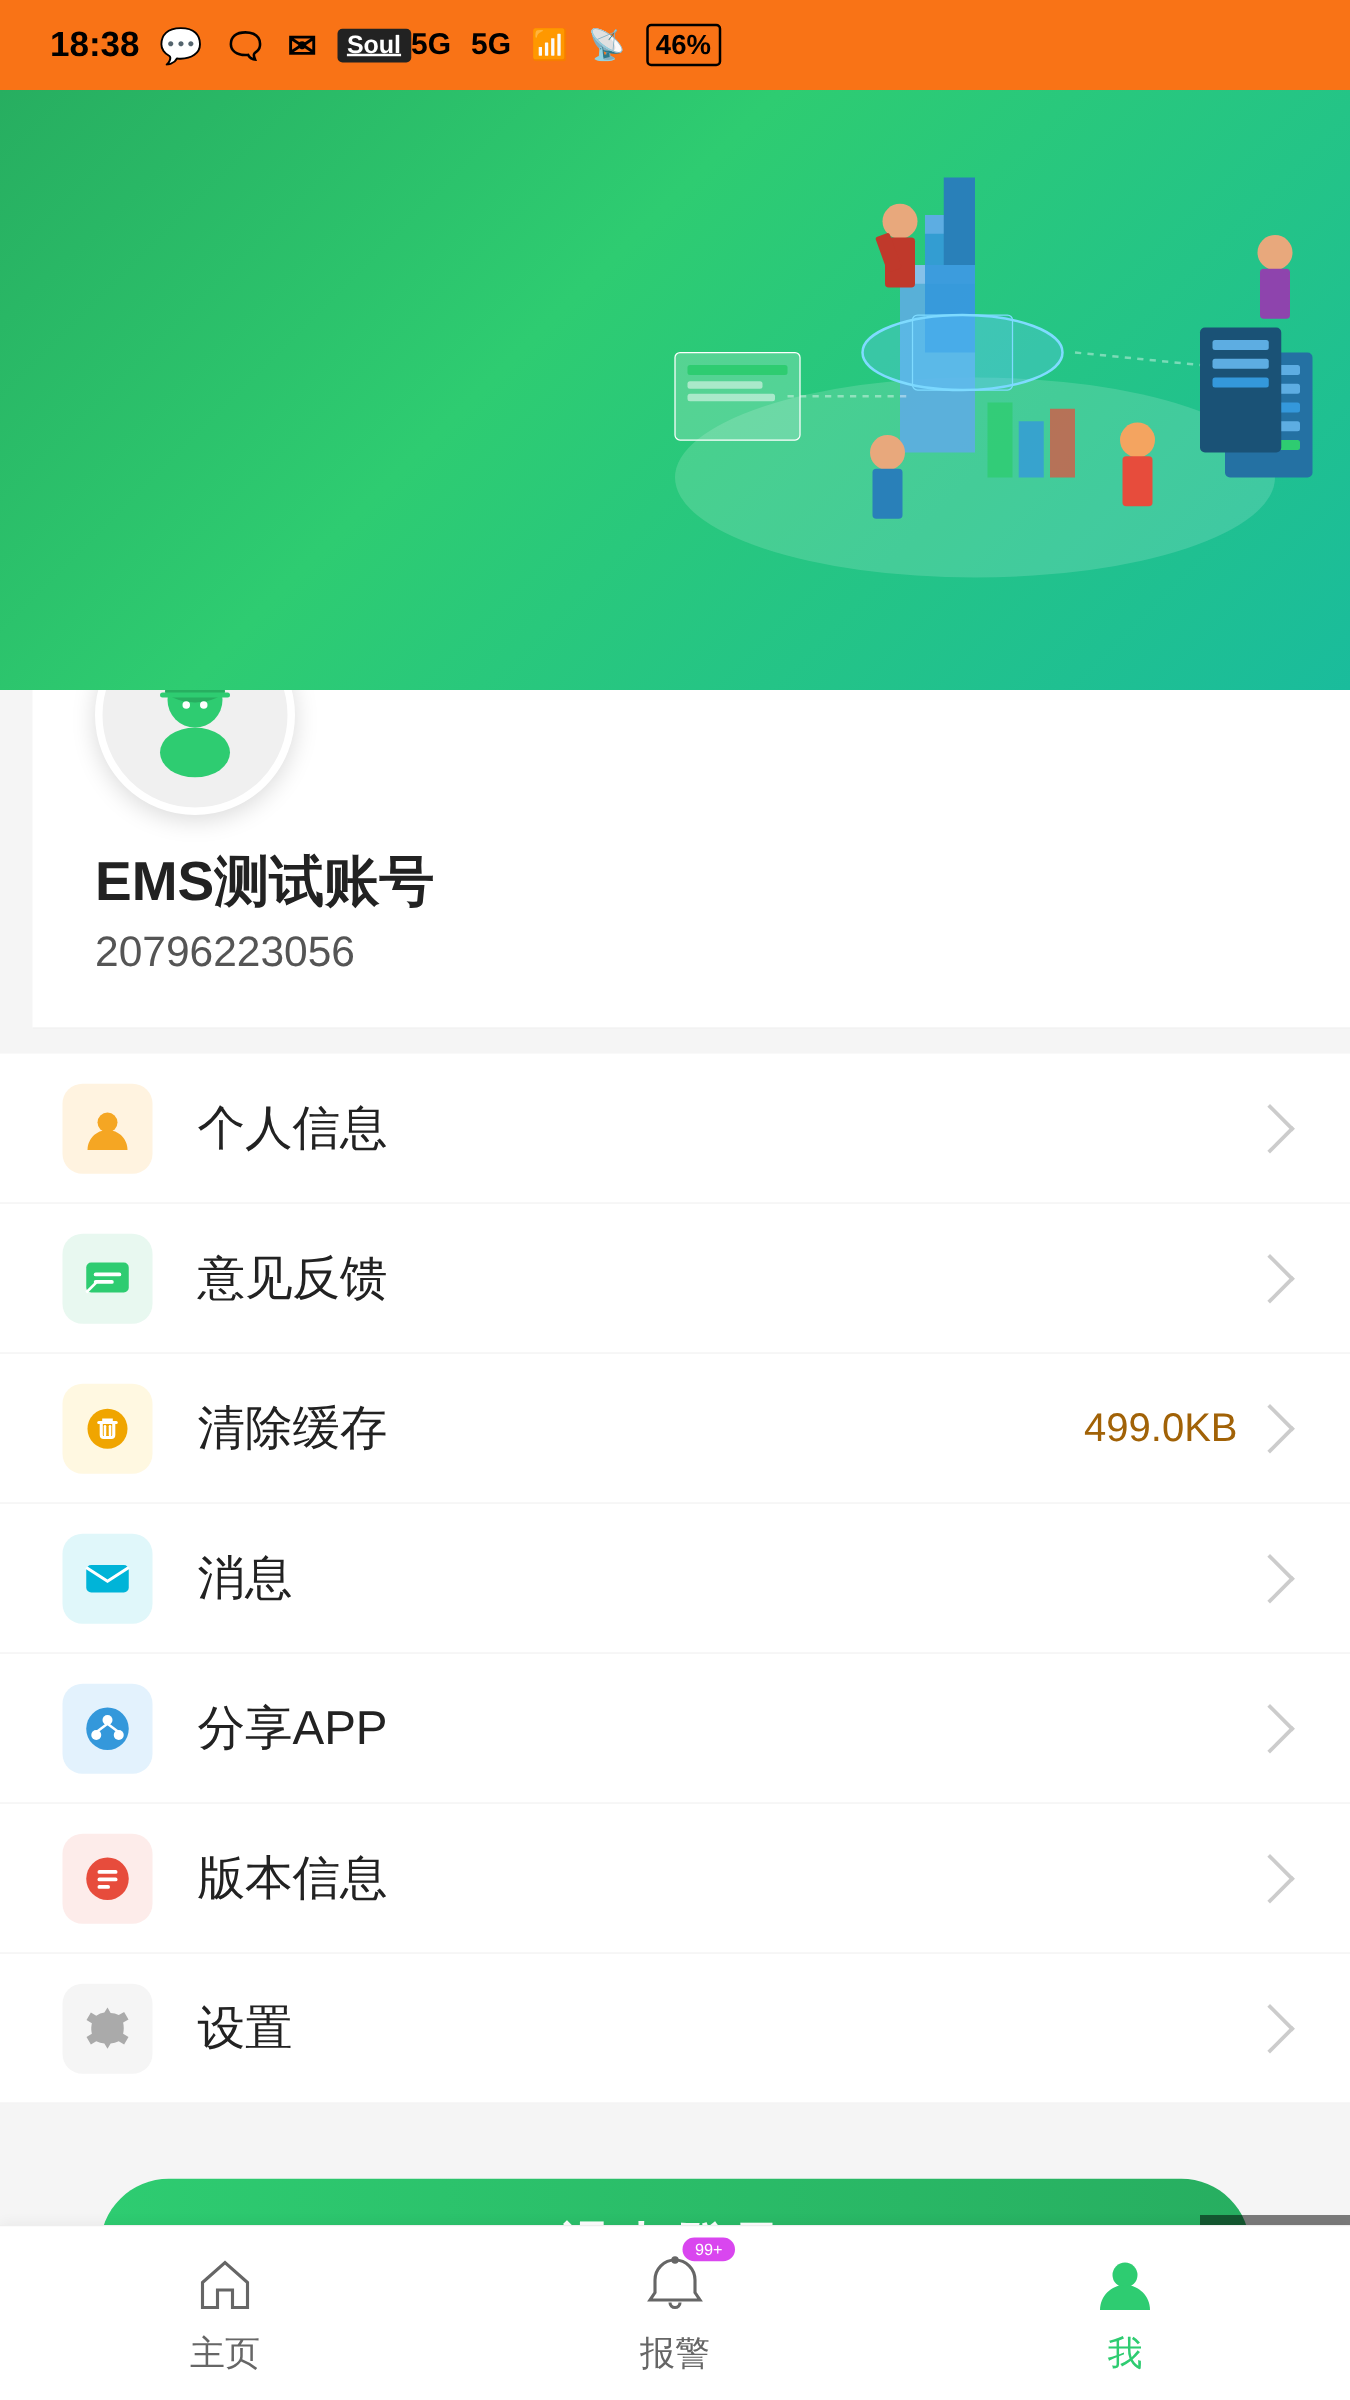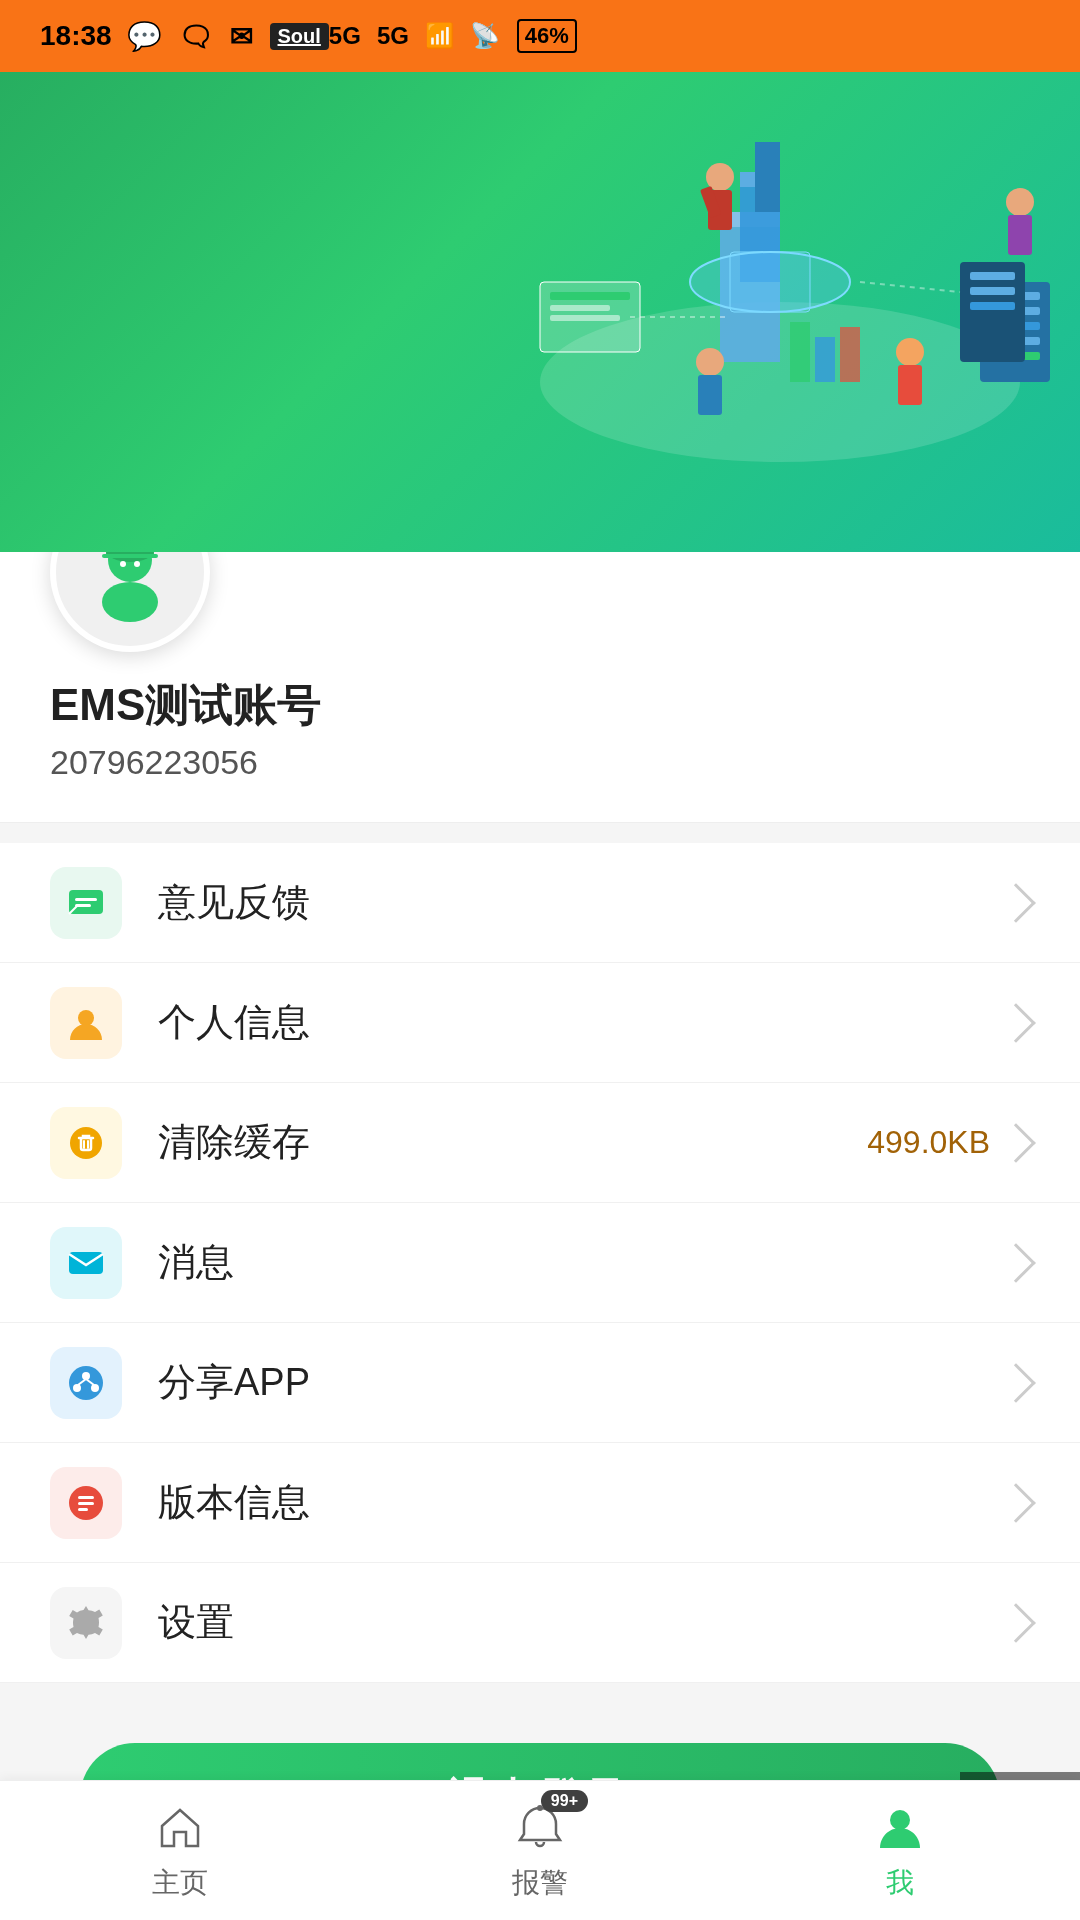--- a/index.html
+++ b/index.html
@@ -61,6 +61,7 @@
       flex-direction: column;
       gap: 8px;
       border-bottom: 1px solid #eee;
+      margin-left: 26px;
     }
 
     .avatar-wrapper {

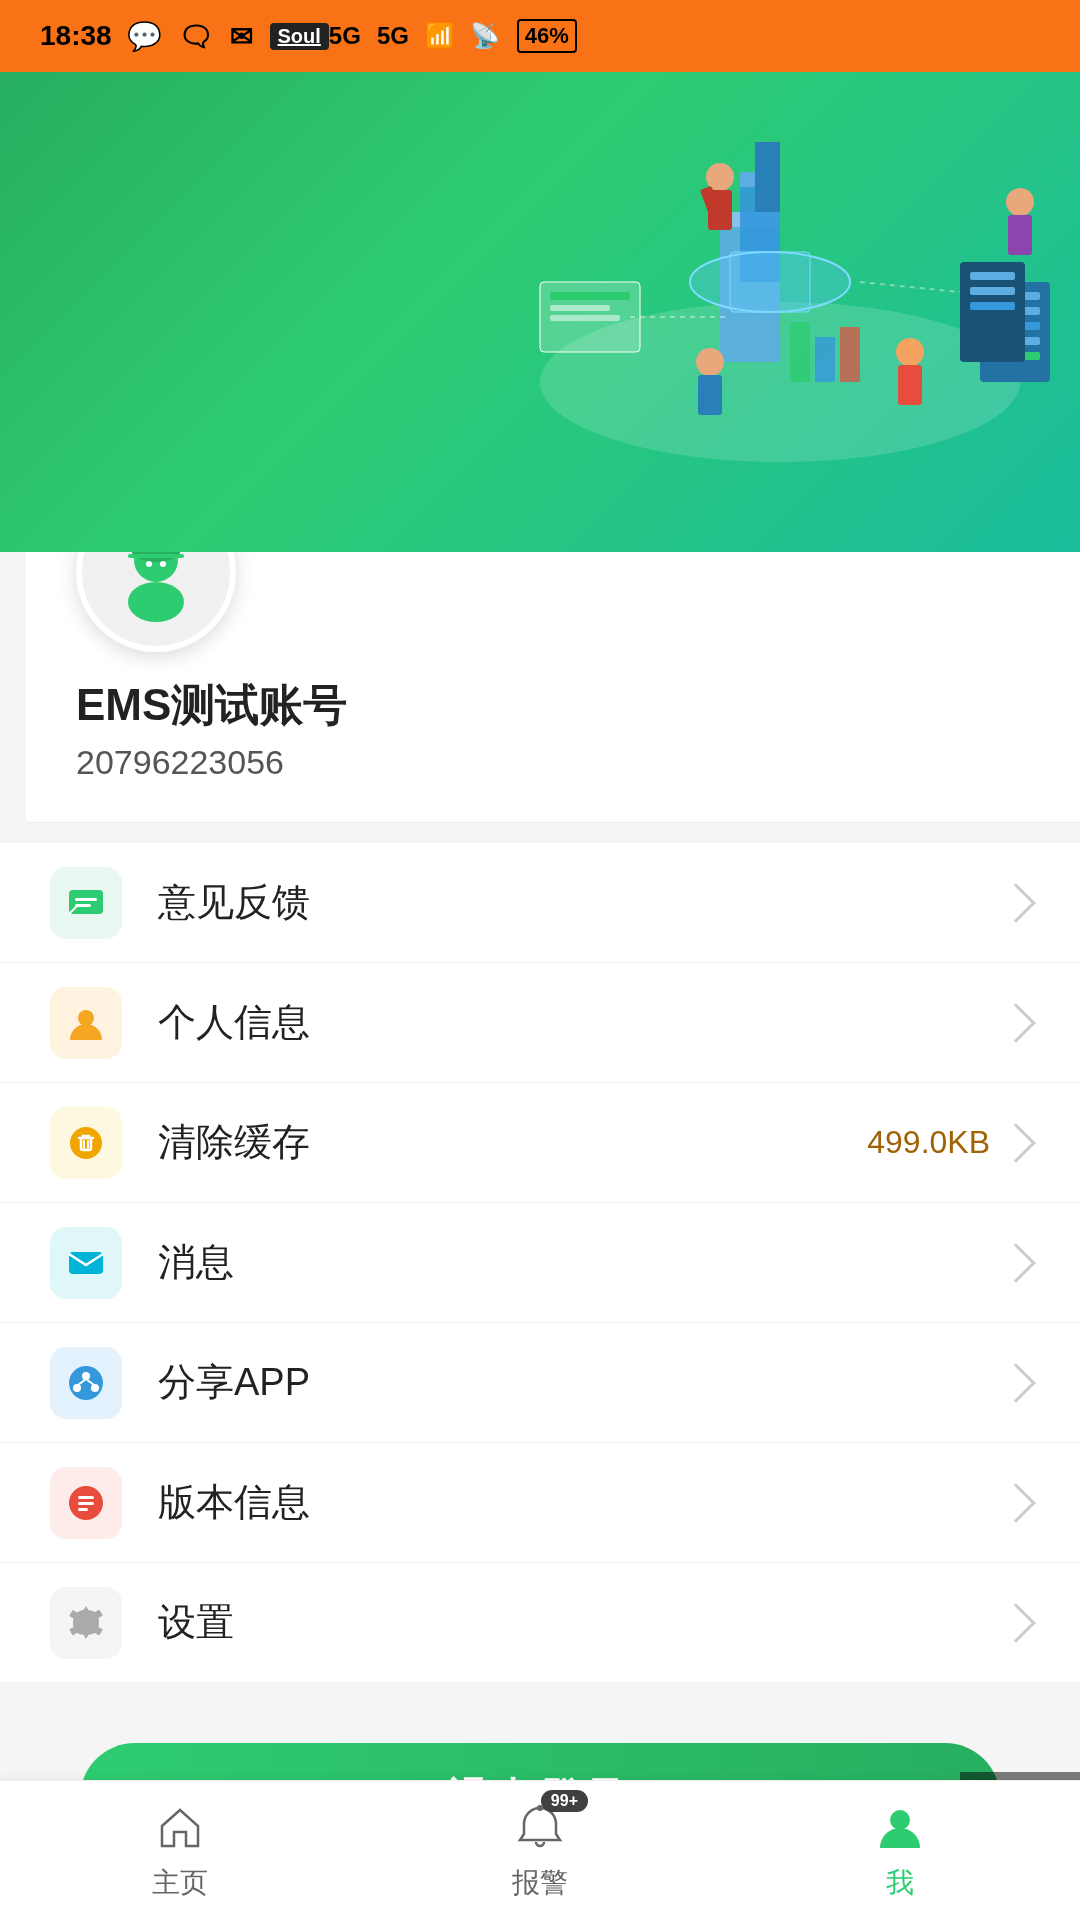--- a/index.html
+++ b/index.html
@@ -336,6 +336,17 @@
 <div class="menu-list">
 
   <div class="menu-item">
+    <div class="menu-icon" style="background:#fff3e0">
+      <svg viewBox="0 0 42 42" fill="none">
+        <circle cx="21" cy="16" r="8" fill="#f5a623"></circle>
+        <path d="M5 38c0-8.837 7.163-16 16-16s16 7.163 16 16" fill="#f5a623"></path>
+      </svg>
+    </div>
+    <span class="menu-label">个人信息</span>
+    <div class="chevron"></div>
+  </div>
+
+  <div class="menu-item">
     <div class="menu-icon" style="background:#e8f8f0">
       <svg viewBox="0 0 42 42" fill="none">
         <rect x="4" y="8" width="34" height="24" rx="4" fill="#2ecc71"></rect>
@@ -345,17 +356,6 @@
       </svg>
     </div>
     <span class="menu-label">意见反馈</span>
-    <div class="chevron"></div>
-  </div>
-
-  <div class="menu-item">
-    <div class="menu-icon" style="background:#fff3e0">
-      <svg viewBox="0 0 42 42" fill="none">
-        <circle cx="21" cy="16" r="8" fill="#f5a623"></circle>
-        <path d="M5 38c0-8.837 7.163-16 16-16s16 7.163 16 16" fill="#f5a623"></path>
-      </svg>
-    </div>
-    <span class="menu-label">个人信息</span>
     <div class="chevron"></div>
   </div>
 

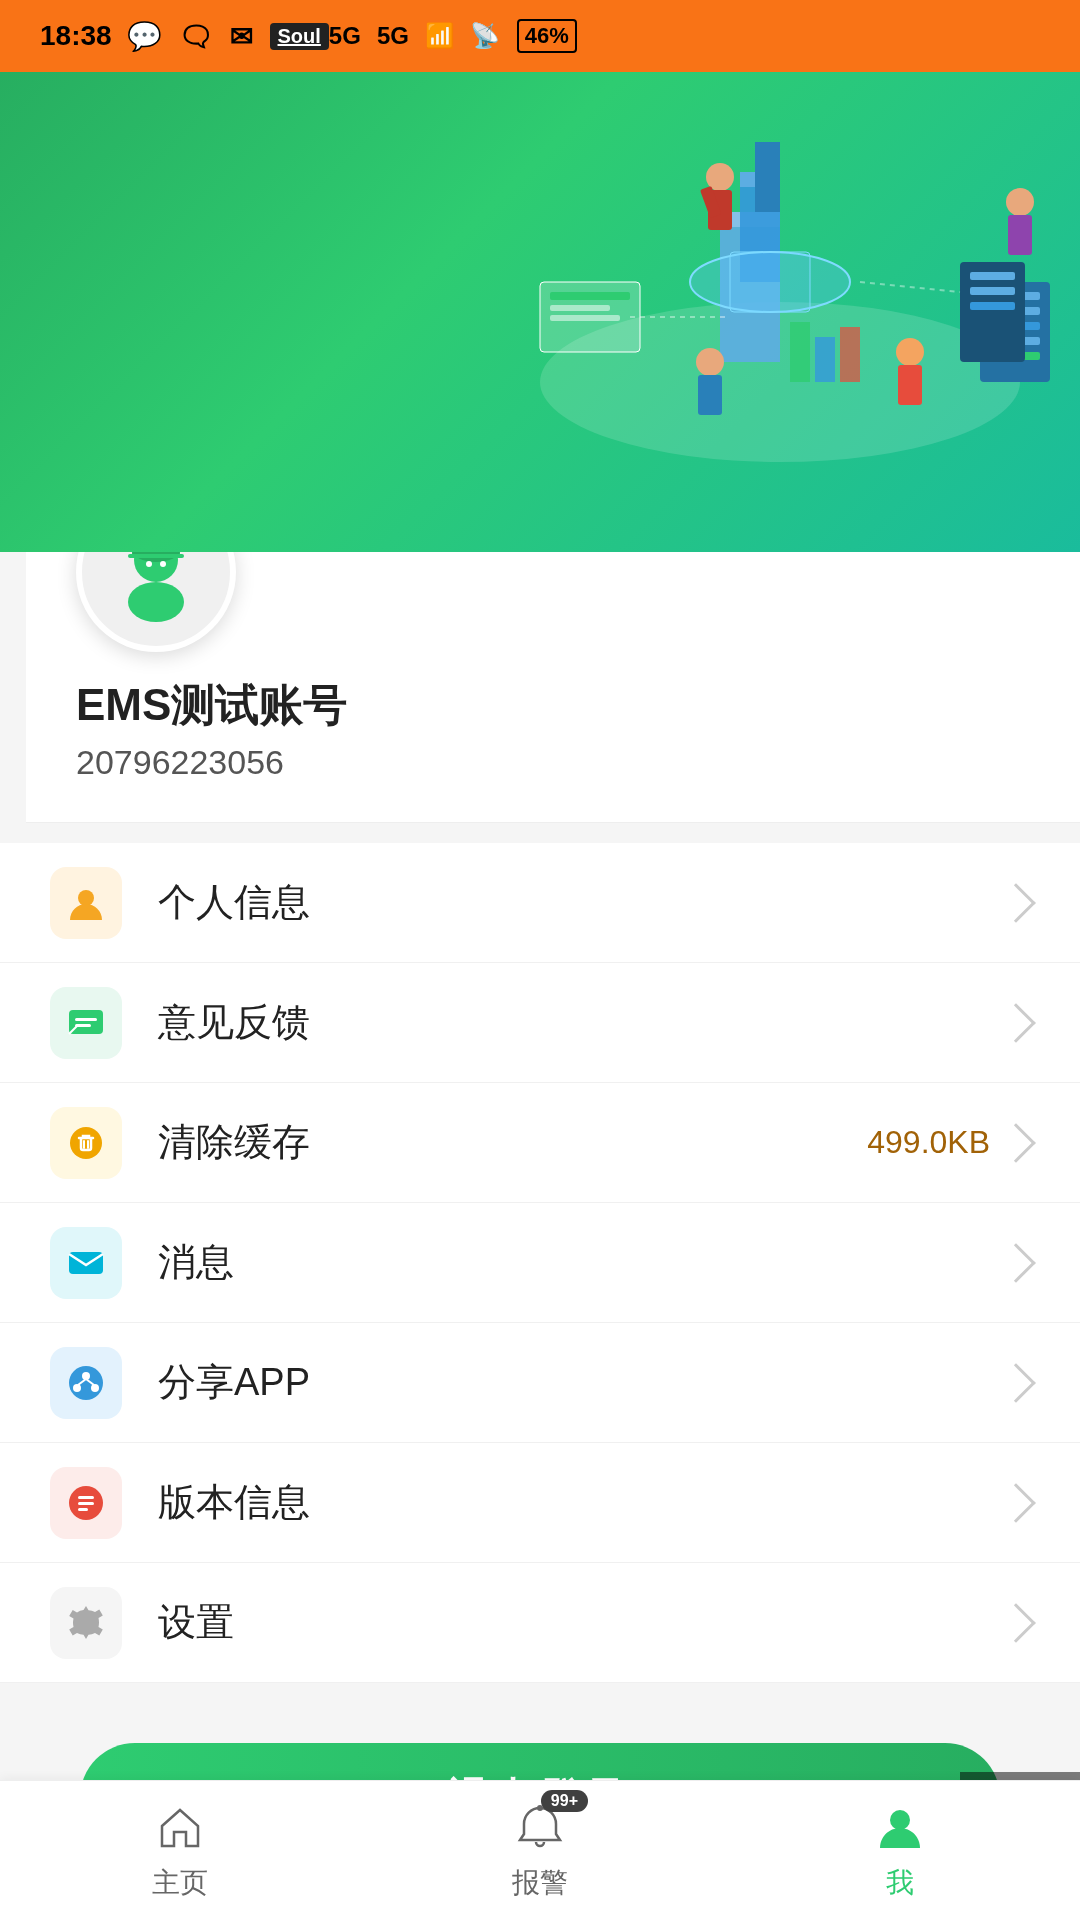--- a/index.html
+++ b/index.html
@@ -204,12 +204,12 @@
       position: absolute;
       top: -10px;
       right: -20px;
-      background: #404040;
+      background: #d946ef;
       color: #fff;
-      font-size: 16px;
+      font-size: 13px;
       padding: 2px 10px;
       border-radius: 20px;
-      font-weight: bold;
+      font-weight: normal;
       white-space: nowrap;
     }
 

